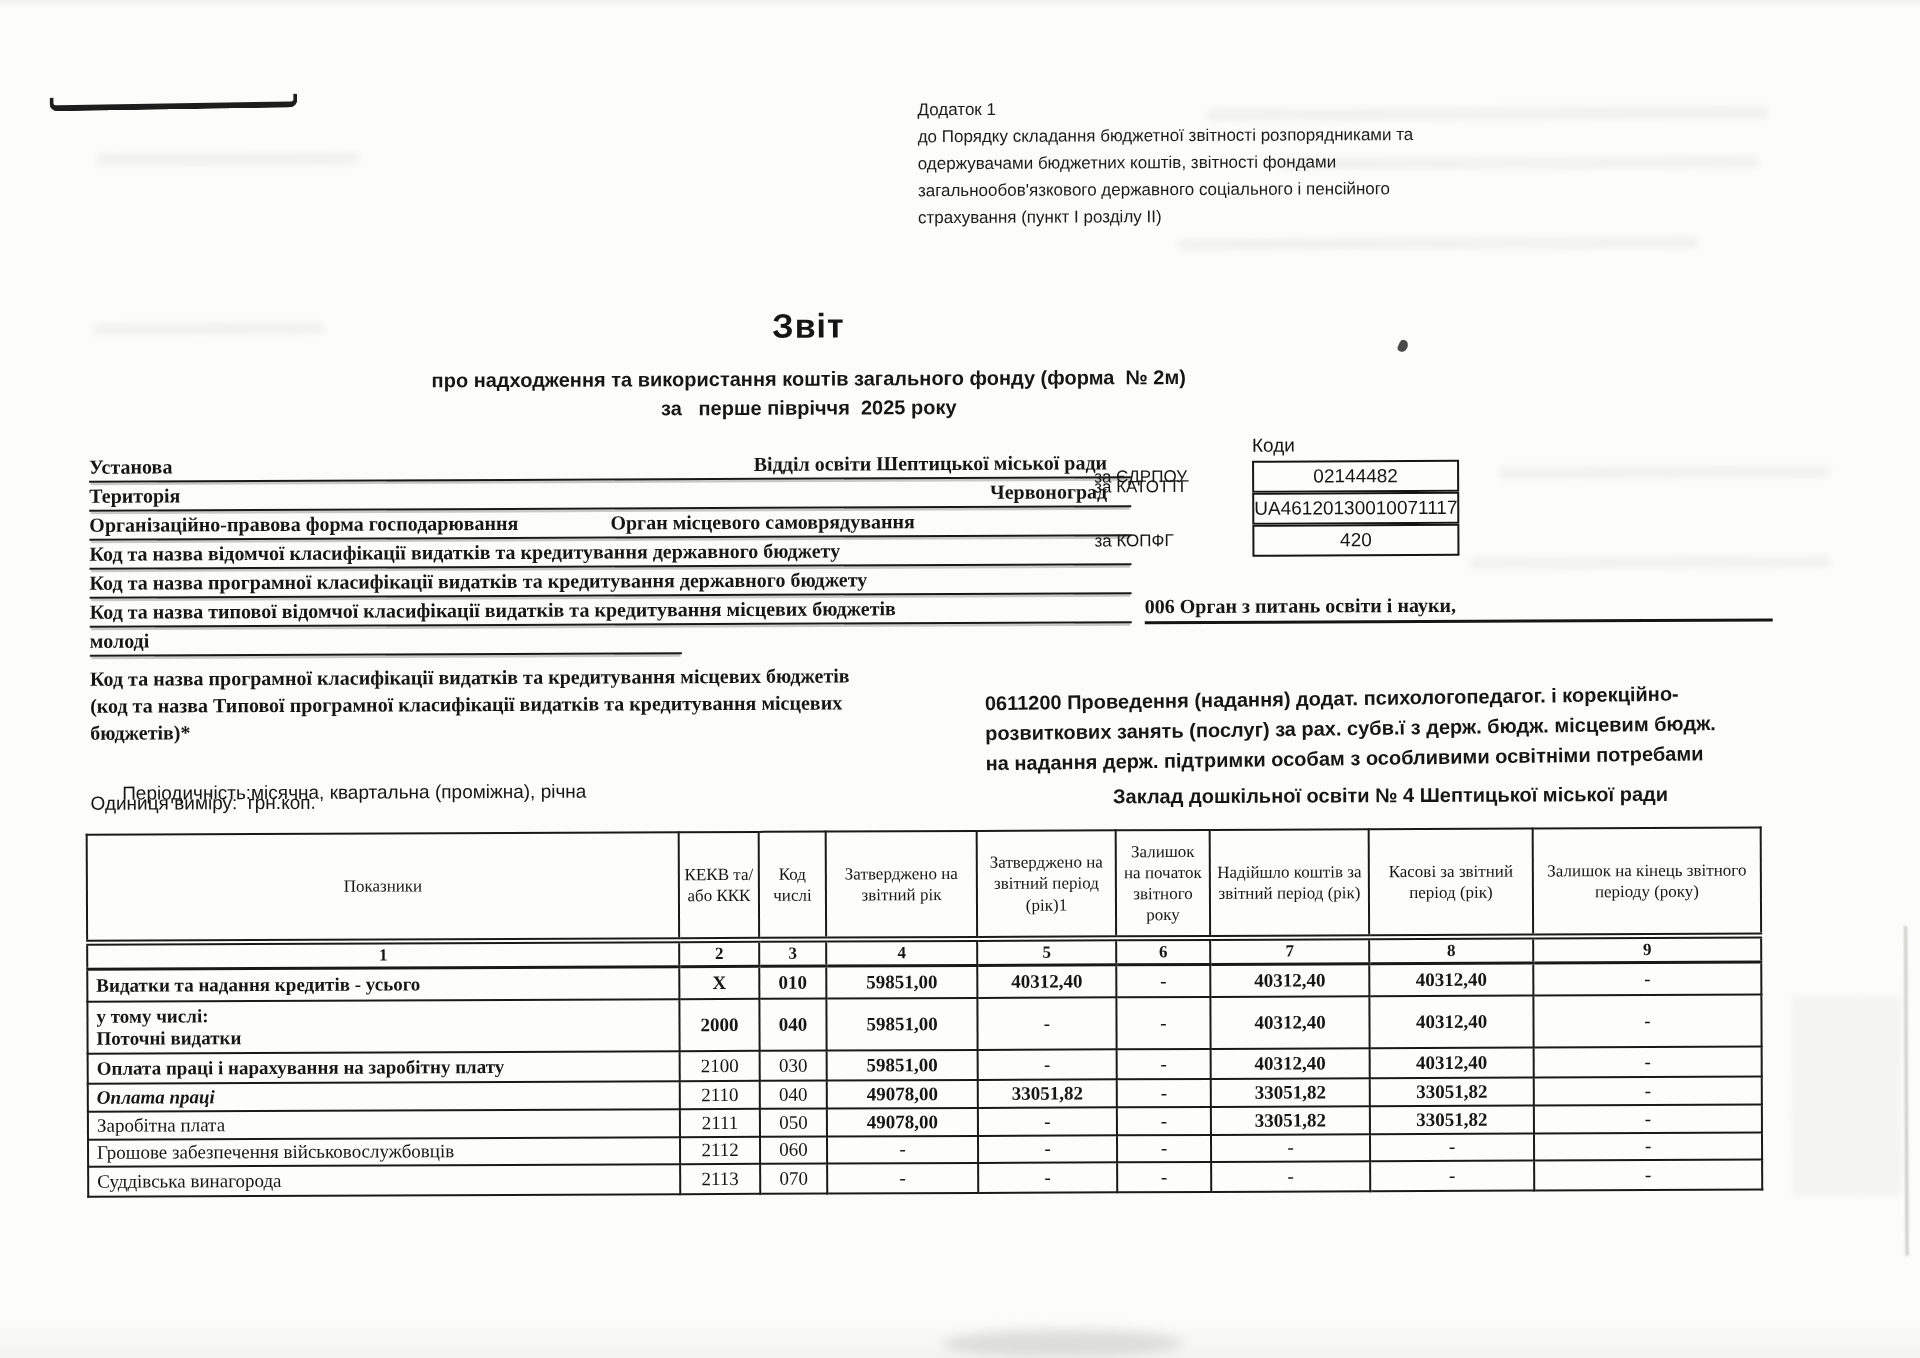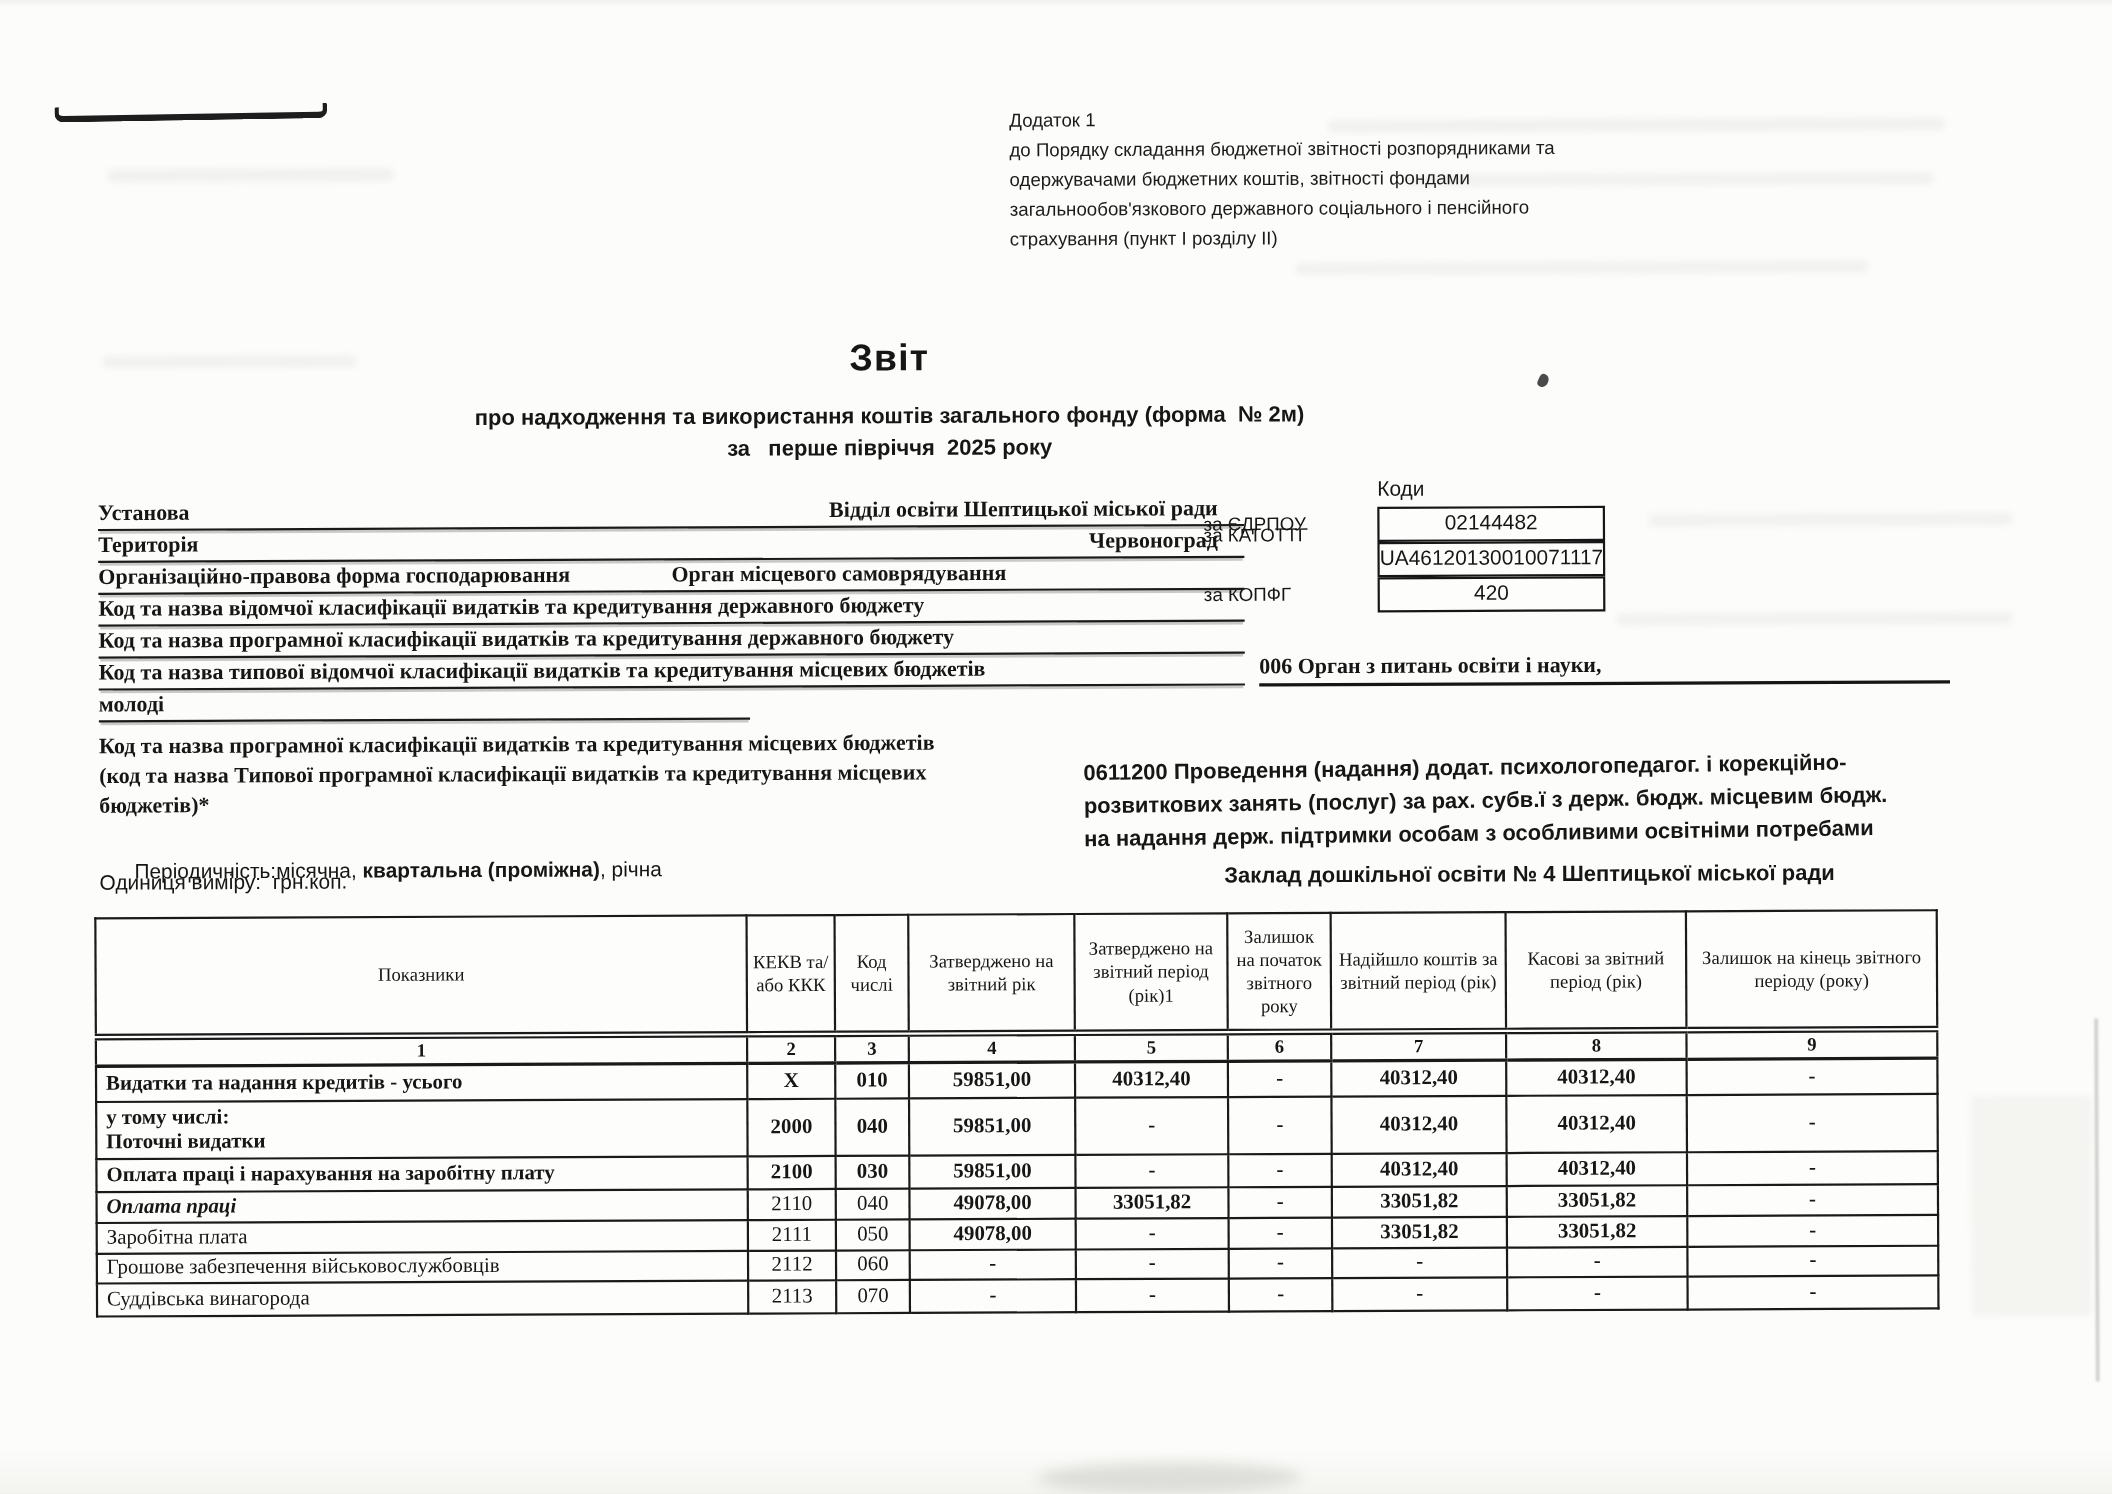--- a/index.html
+++ b/index.html
@@ -165,7 +165,7 @@
     </div>
 
     <div class="periodicity sans pre">
-      <span>Періодичність:місячна, </span><span style="font-weight:700">квартальна (проміжна)</span><span>, річна</span>
+      <span>Періодичність:місячна, </span><span style="font-weight:400">квартальна (проміжна)</span><span>, річна</span>
     </div>
     <div class="unit-line sans pre">Одиниця виміру:  грн.коп.</div>
     <div class="institution2 sans">Заклад дошкільної освіти № 4 Шептицької міської ради</div>

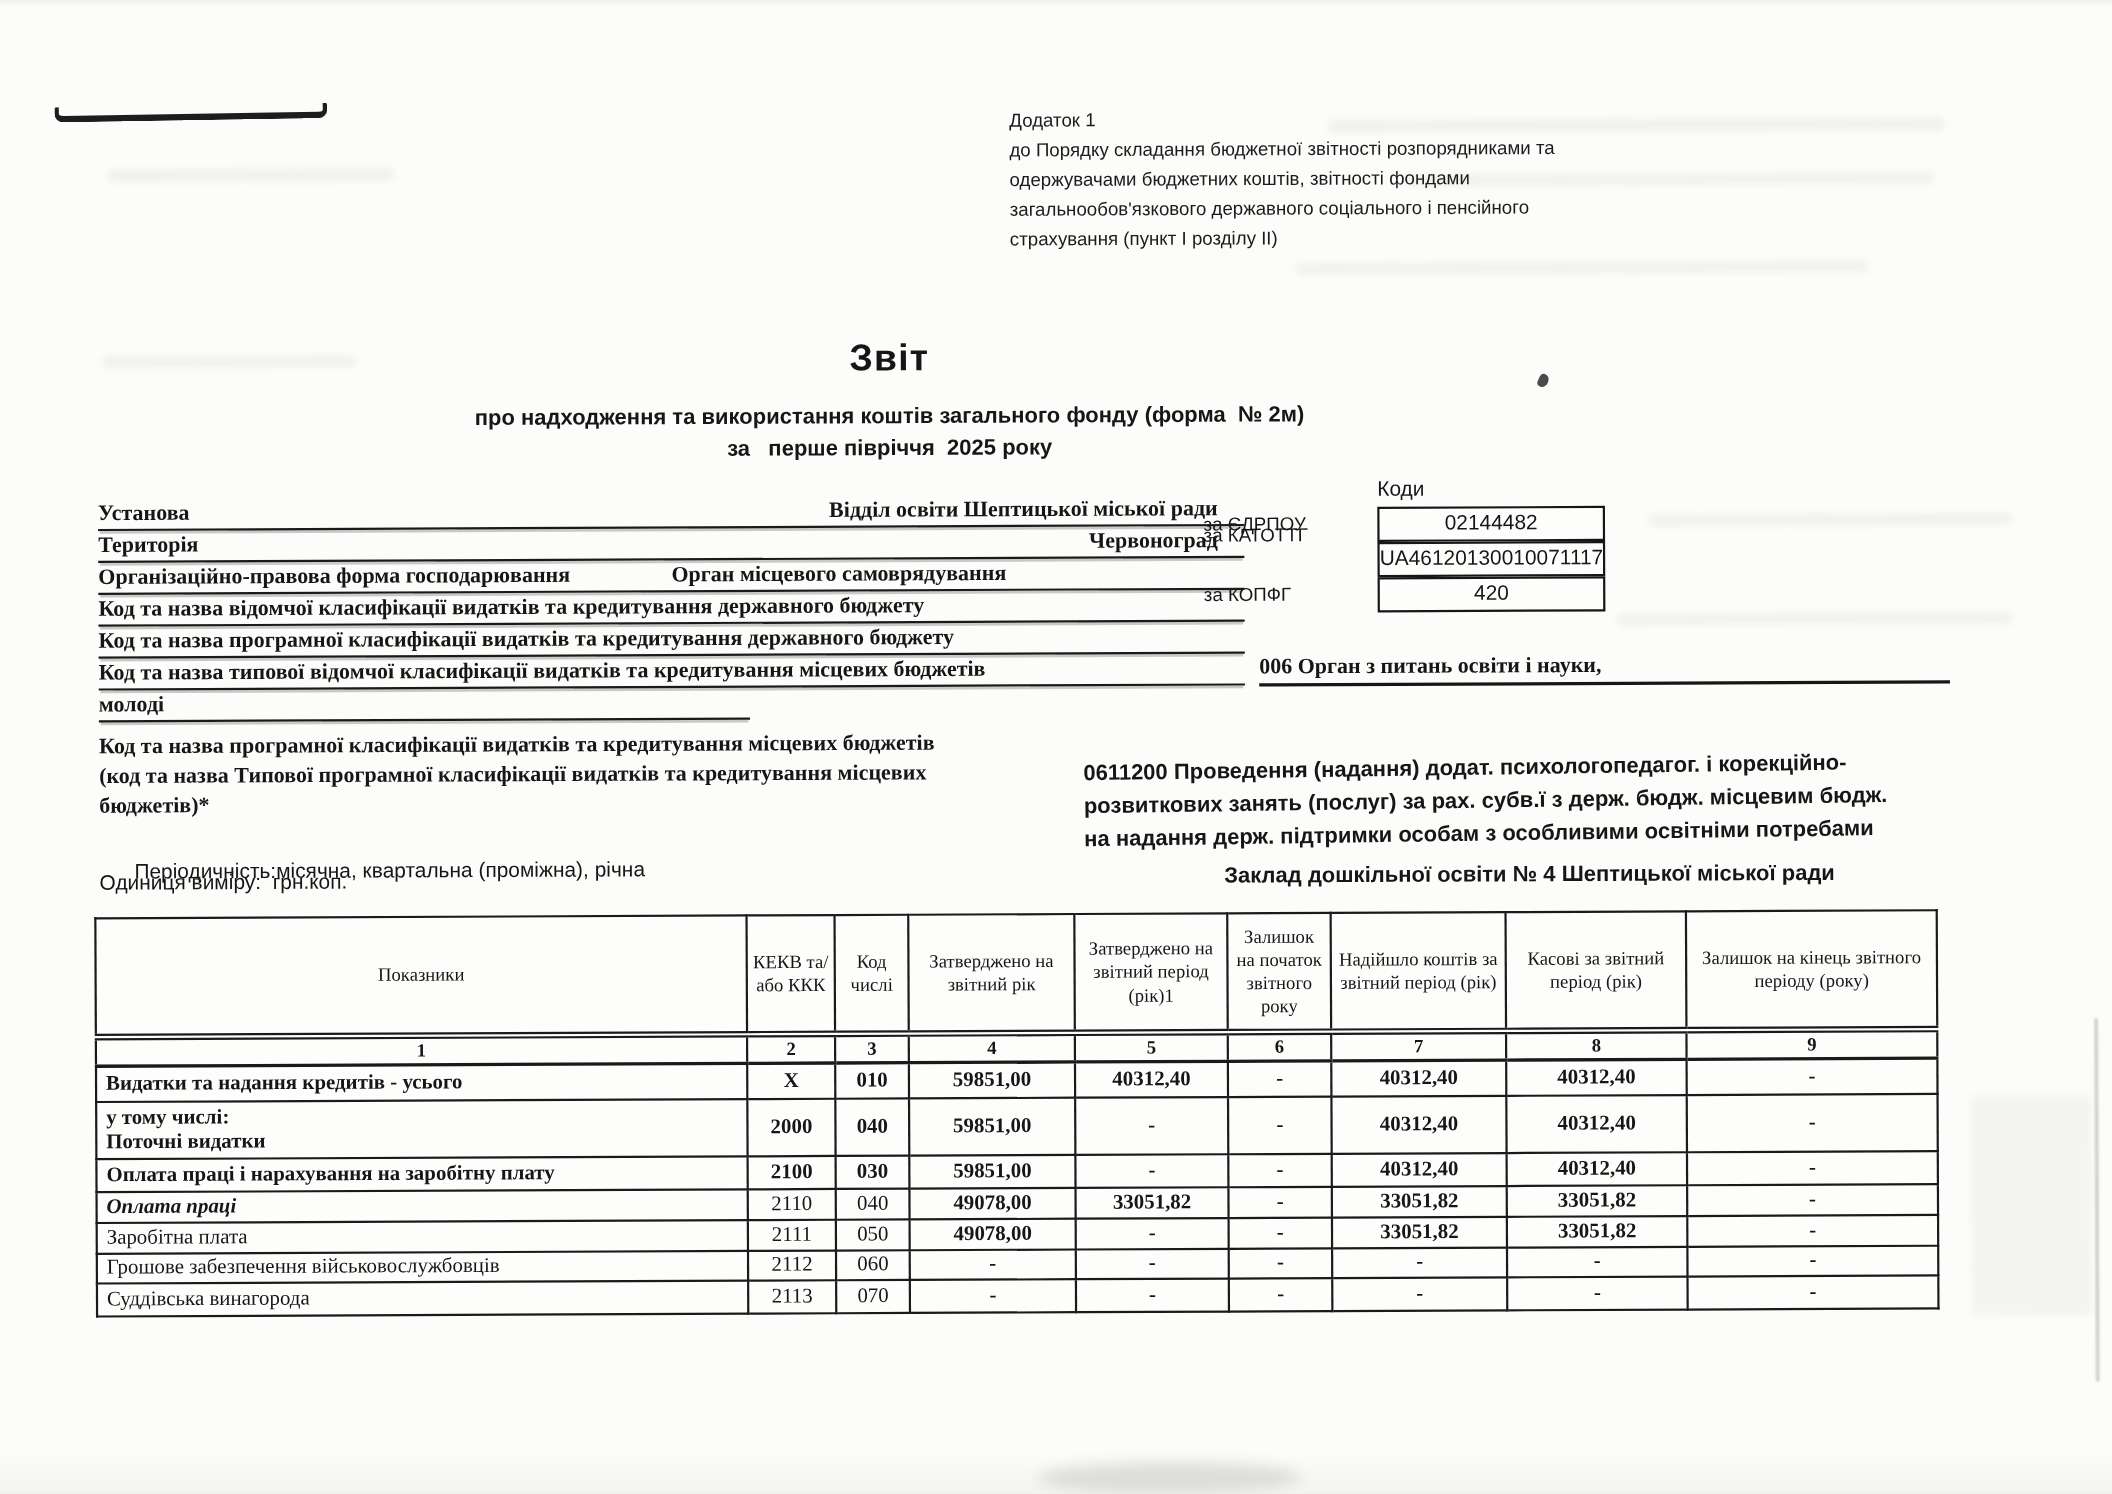--- a/index.html
+++ b/index.html
@@ -76,7 +76,7 @@
   tr.bc td.ind { text-align:center; font-weight:700; }
   tr.bc td.kekv, tr.bc td.code { font-weight:700; }
   tr.bl td.ind { font-weight:700; }
-  tr.bl td.kekv, tr.bl td.code { font-weight:700; }
+  tr.bl td.kekv, tr.bl td.code { font-weight:400; }
   tr.it td.ind { font-weight:700; font-style:italic; }
   tr.it td.kekv { }
   tr.pl td.ind { padding-left:26px; }

